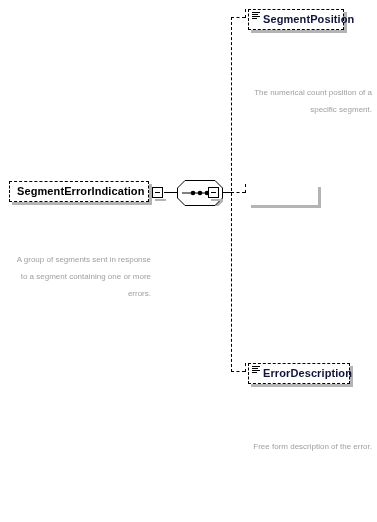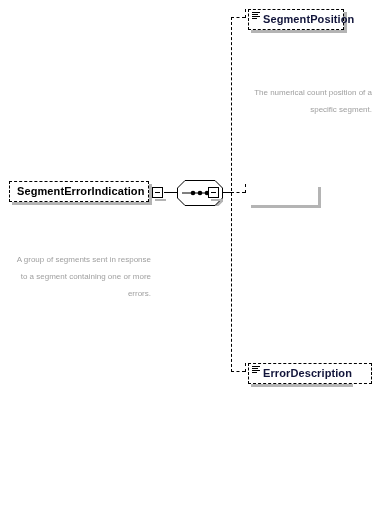--- a/index.html
+++ b/index.html
@@ -205,7 +205,7 @@
   <div class="shadow" style="left:251px; top:384px; width:102px; height:3px;"></div>
   <div class="shadow" style="left:350px; top:366px; width:3px; height:21px;"></div>
 
-  <div class="elt" style="left:248px; top:363px; width:124px;">
+  <div class="elt" style="left:248px; top:363px; width:102px;">
     <span class="list-icon">
       <i></i>
         <i></i>

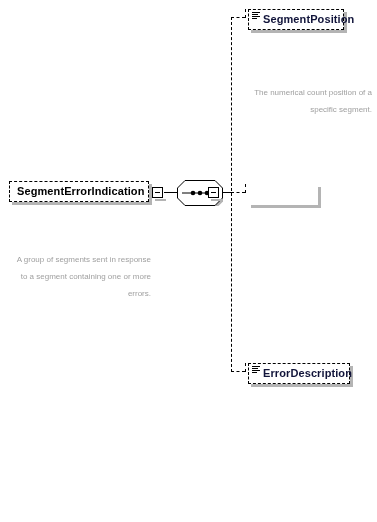--- a/index.html
+++ b/index.html
@@ -215,6 +215,7 @@
     <span class="label">ErrorDescription</span>
   </div>
 
+  <div class="doc" style="left:240px; top:438px; width:132px;">Free form description of the error.</div>
 
   <div class="doc" style="left:2px; top:251px; width:135px;margin-left:14px;">A group of segments sent in response to a segment containing one or more errors.</div>
 

